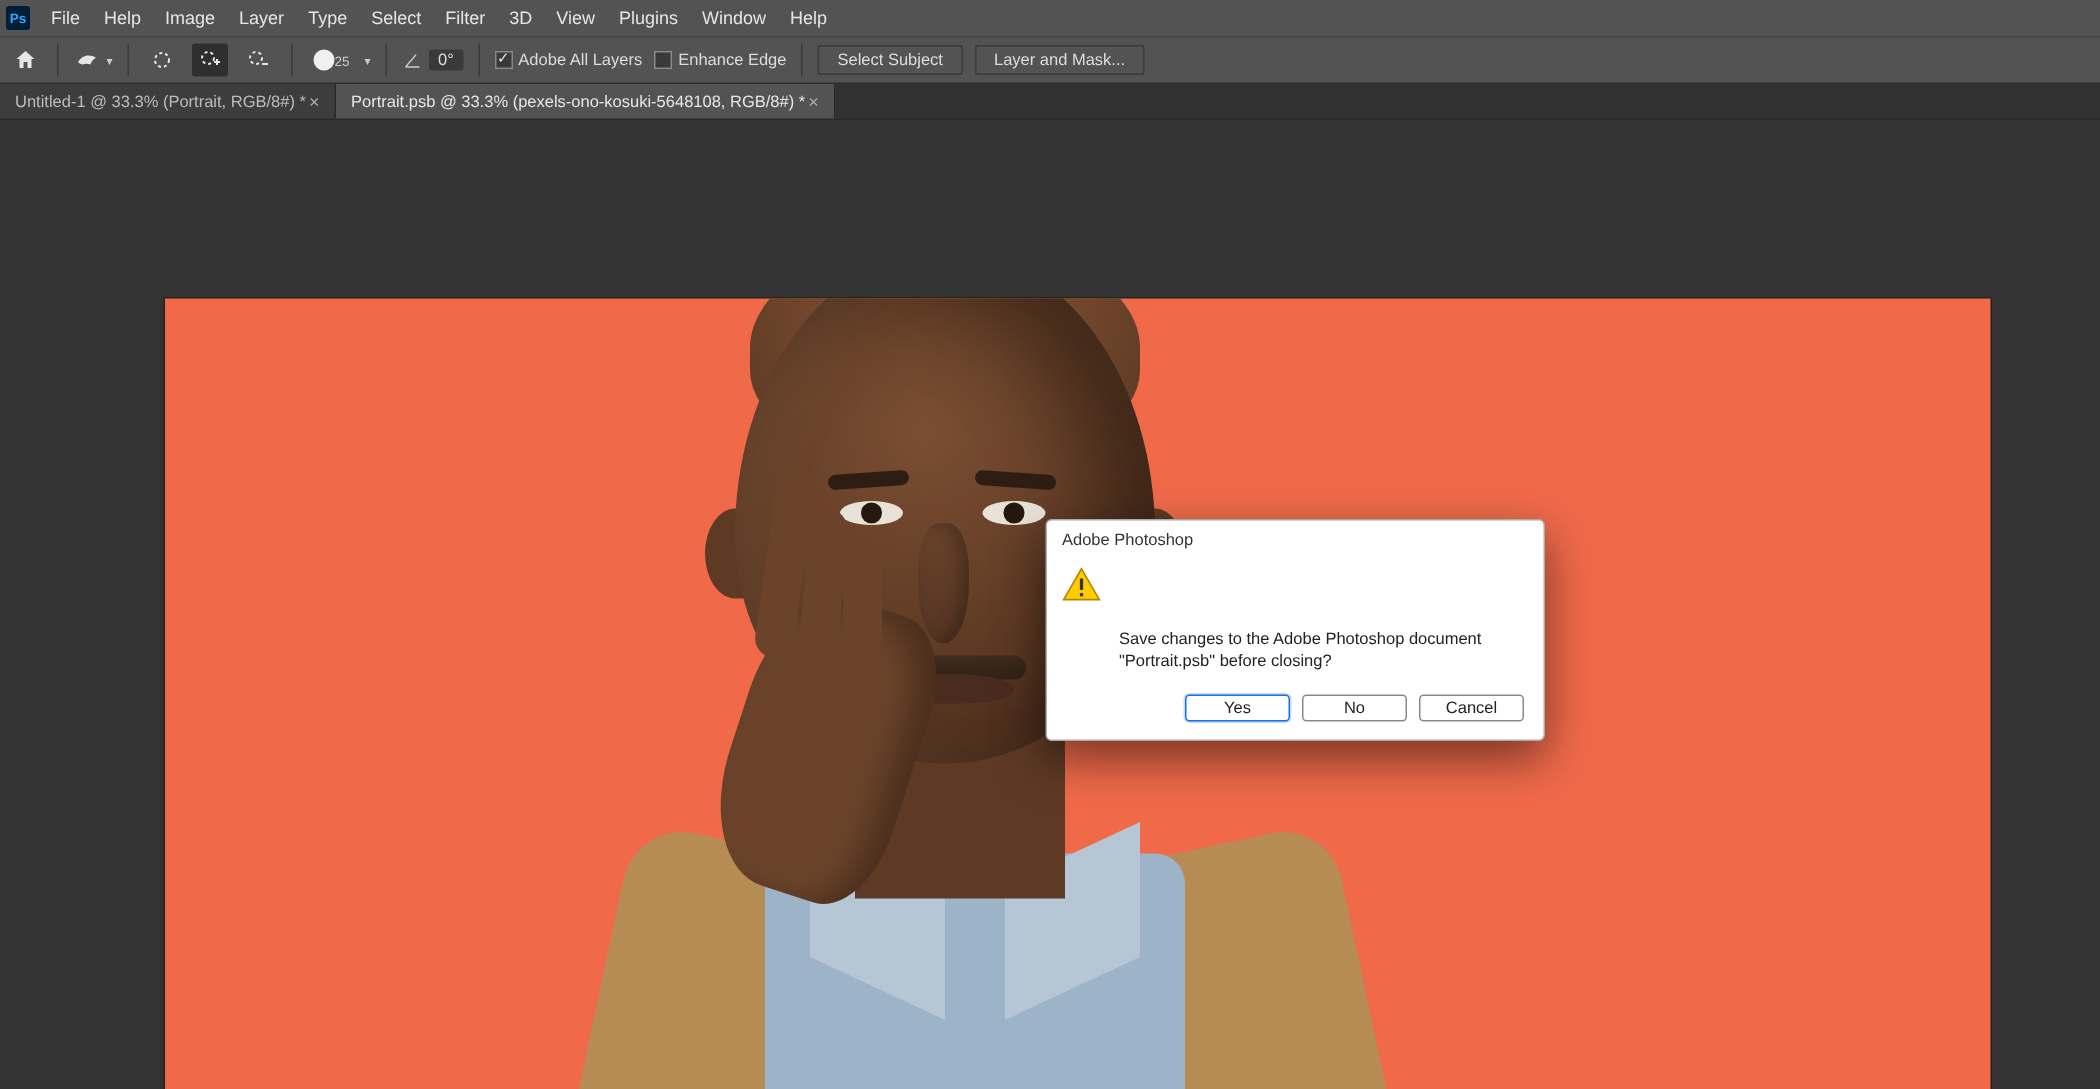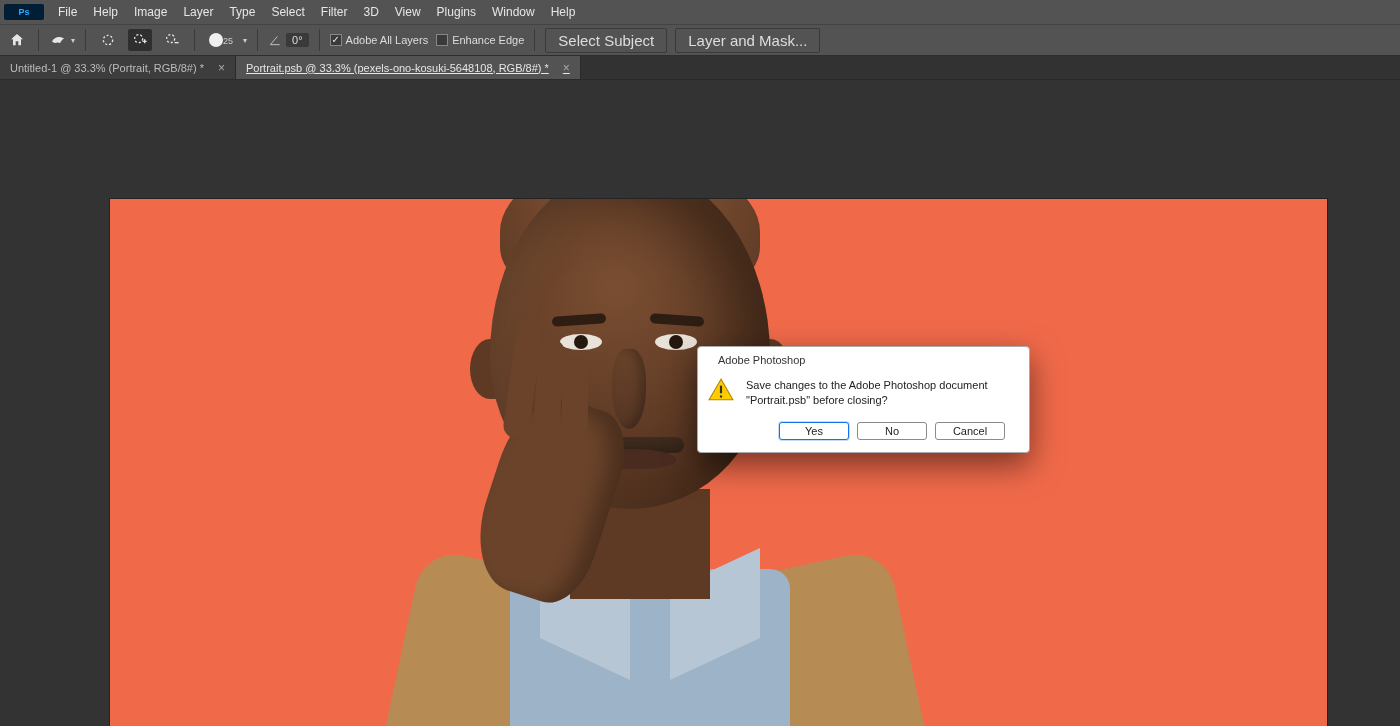--- a/index.html
+++ b/index.html
@@ -7,7 +7,7 @@
 
   
   .menubar { height: 24px; background: #535353; display: flex; align-items: center; padding: 0 4px; gap: 0; font-size: 12px; color: #e6e6e6; }
-  .ps-logo { width: 40px; height: 16px; background: #001e36; color: #31a8ff; display:flex; align-items:center; justify-content:center; font-size:9px; font-weight:bold; border-radius:2px; margin-right:6px;}
+  .ps-logo { width: 16px; height: 16px; background: #001e36; color: #31a8ff; display:flex; align-items:center; justify-content:center; font-size:9px; font-weight:bold; border-radius:2px; margin-right:6px;}
   .menu-item { padding: 4px 8px; cursor: default; }
 
   

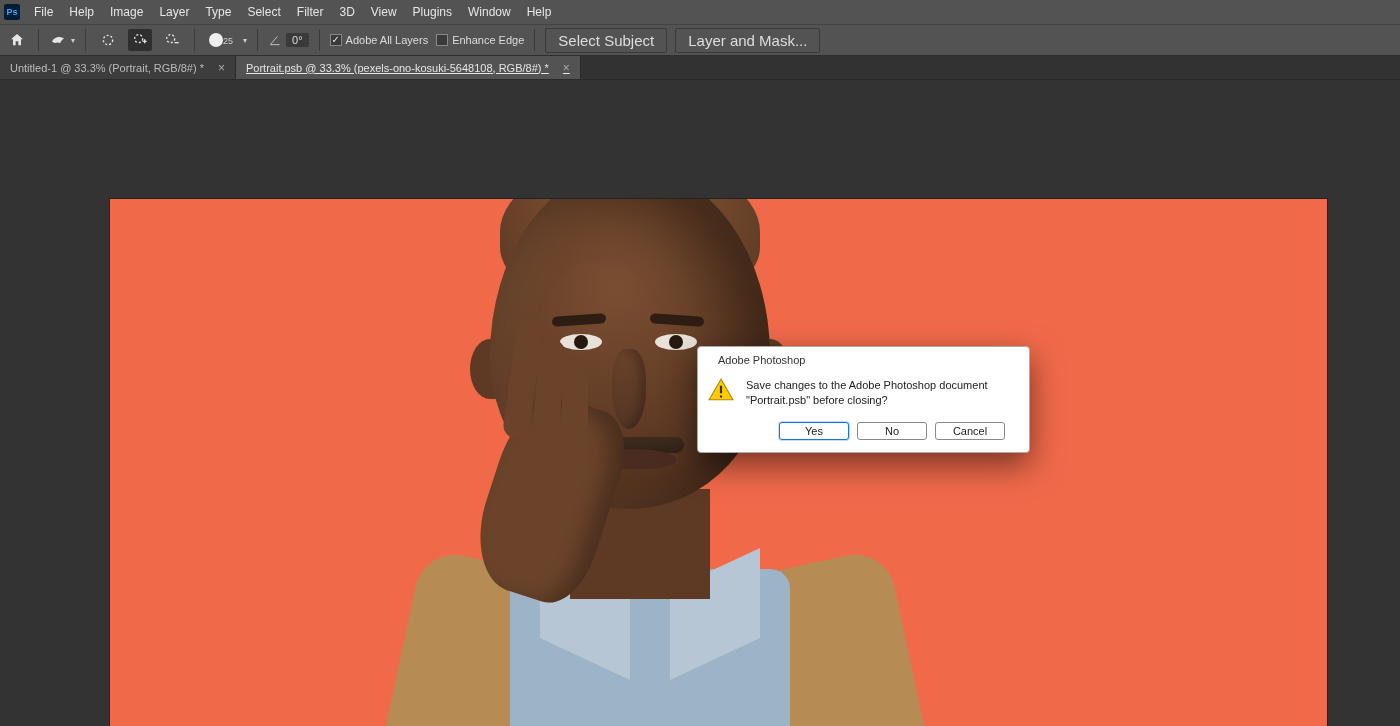--- a/index.html
+++ b/index.html
@@ -30,7 +30,7 @@
   .chk { display:flex; align-items:center; gap:4px;}
   .chk .box { width:12px; height:12px; border:1px solid #888; background:#3a3a3a; display:flex; align-items:center; justify-content:center;}
   .chk .box.checked::after{ content:"✓"; font-size:10px; color:#e6e6e6; line-height:1;}
-  .opt-btn { background:#535353; border:1px solid #3a3a3a; padding:3px 12px; font-size:15px; color:#ddd; border-radius:2px;}
+  .opt-btn { background:#535353; border:1px solid #3a3a3a; padding:3px 12px; font-size:11px; color:#ddd; border-radius:2px;}
 
   
   .doctabs { height: 24px; background: #323232; display:flex; align-items:center; font-size:11px; color:#ccc; border-bottom:1px solid #2a2a2a;}

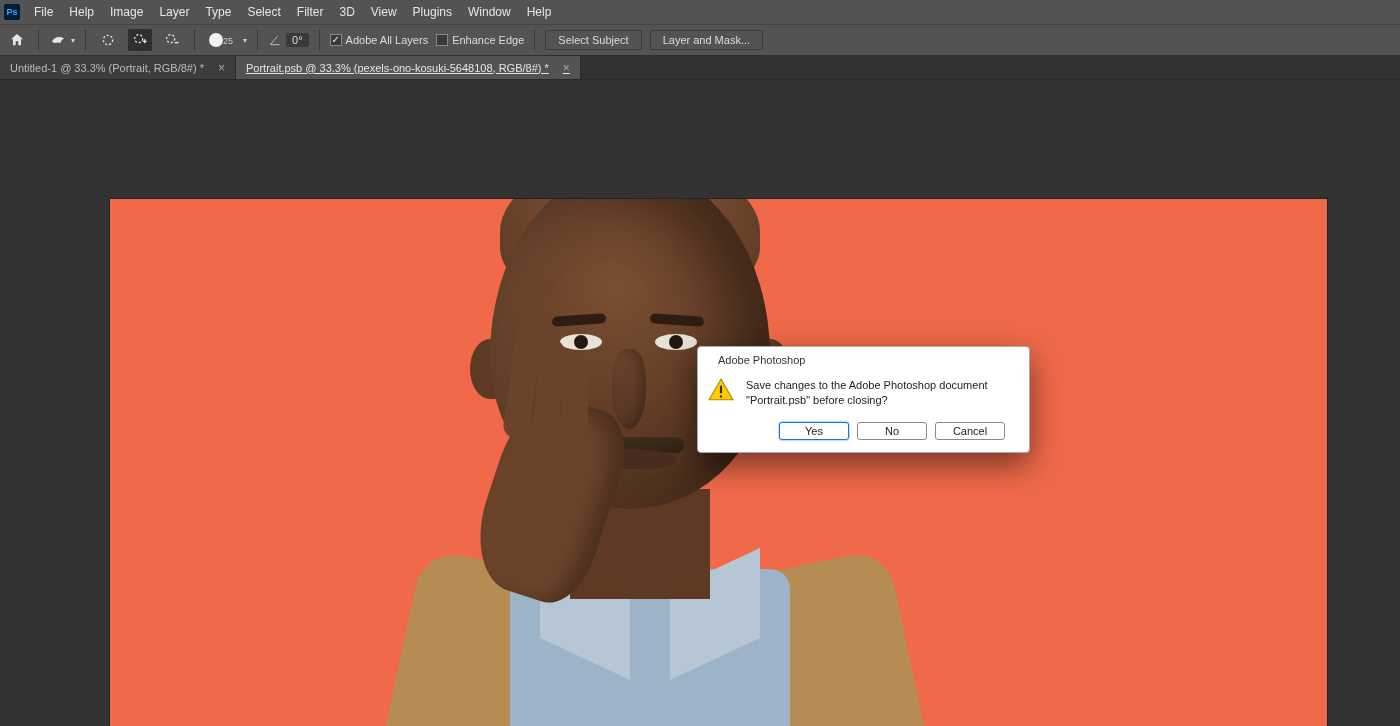--- a/index.html
+++ b/index.html
@@ -34,7 +34,7 @@
 
   
   .doctabs { height: 24px; background: #323232; display:flex; align-items:center; font-size:11px; color:#ccc; border-bottom:1px solid #2a2a2a;}
-  .doctab { padding: 0 10px; height:100%; display:flex; align-items:center; gap:14px; border-right:1px solid #2a2a2a; cursor:default;}
+  .doctab { padding: 0 10px; height:100%; display:flex; align-items:center; gap:2px; border-right:1px solid #2a2a2a; cursor:default;}
   .doctab.inactive { background:#3d3d3d; color:#bcbcbc;}
   .doctab.active { background:#535353; color:#e6e6e6;text-decoration:underline;}
   .doctab .close { font-size:12px; color:#aaa; }

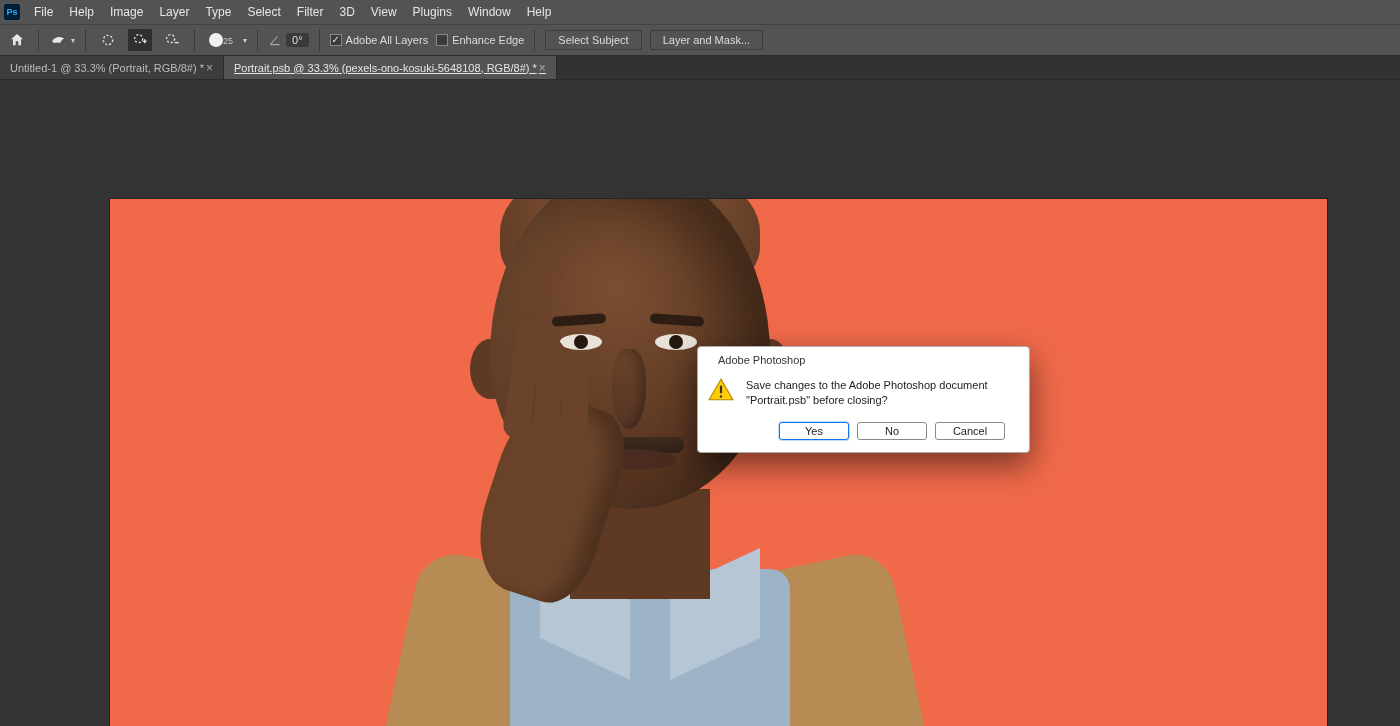--- a/index.html
+++ b/index.html
@@ -36,7 +36,7 @@
   .doctabs { height: 24px; background: #323232; display:flex; align-items:center; font-size:11px; color:#ccc; border-bottom:1px solid #2a2a2a;}
   .doctab { padding: 0 10px; height:100%; display:flex; align-items:center; gap:2px; border-right:1px solid #2a2a2a; cursor:default;}
   .doctab.inactive { background:#3d3d3d; color:#bcbcbc;}
-  .doctab.active { background:#535353; color:#e6e6e6;text-decoration:underline;}
+  .doctab.active { background:#535353; color:#e6e6e6;}
   .doctab .close { font-size:12px; color:#aaa; }
 
   

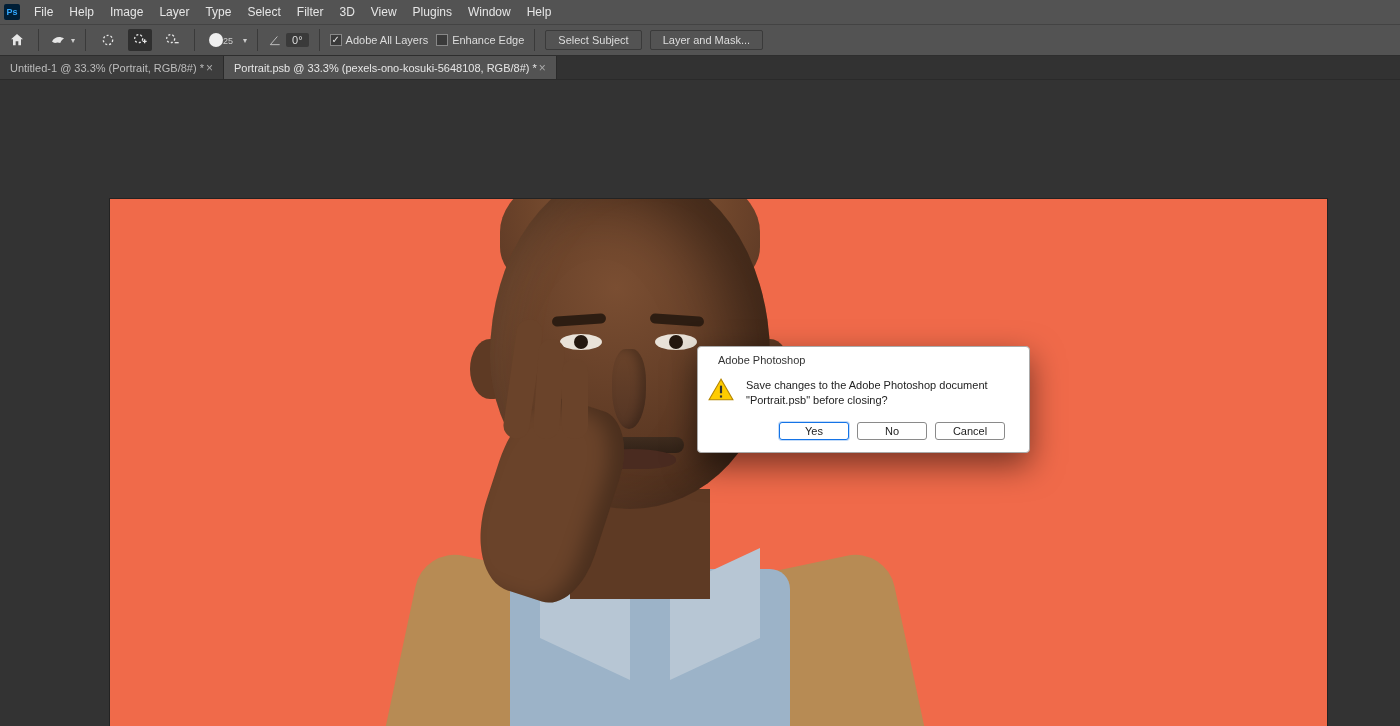--- a/index.html
+++ b/index.html
@@ -71,7 +71,7 @@
 
   
   .dialog { position:absolute; left:697px; top:266px; width:333px; background:#fff; border:1px solid #aaa; border-radius:4px; box-shadow: 0 12px 32px rgba(0,0,0,.5); font-size:11px; color:#222;}
-  .dlg-title { padding:7px 20px; font-size:11px; color:#333;}
+  .dlg-title { padding:7px 10px; font-size:11px; color:#333;}
   .dlg-body { display:flex; gap:12px; padding:4px 12px 4px 10px;}
   .warn-icon svg { width:26px; height:26px; }
   .dlg-msg { line-height:1.35; padding-top:1px;}

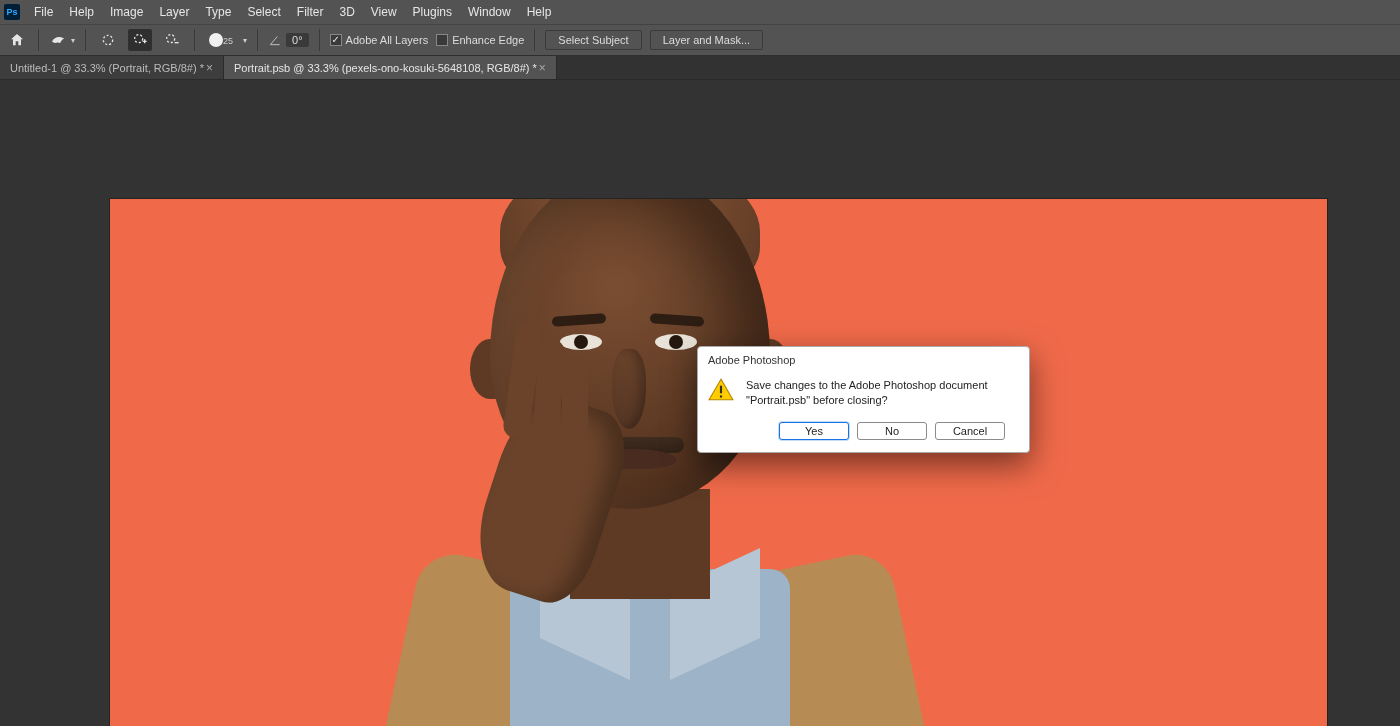--- a/index.html
+++ b/index.html
@@ -74,7 +74,7 @@
   .dlg-title { padding:7px 10px; font-size:11px; color:#333;}
   .dlg-body { display:flex; gap:12px; padding:4px 12px 4px 10px;}
   .warn-icon svg { width:26px; height:26px; }
-  .dlg-msg { line-height:1.35; padding-top:1px;}
+  .dlg-msg { line-height:1.35; padding-top:1px;margin-top:41px;}
   .dlg-btns { display:flex; justify-content:flex-end; gap:8px; padding:10px 24px 12px;}
   .dlg-btn { width:70px; padding:2px 0; text-align:center; background:#fff; border:1px solid #8a8a8a; border-radius:3px; font-size:11px; color:#222;}
   .dlg-btn.primary { border:1px solid #1473e6; box-shadow: 0 0 0 1px rgba(20,115,230,.25);}

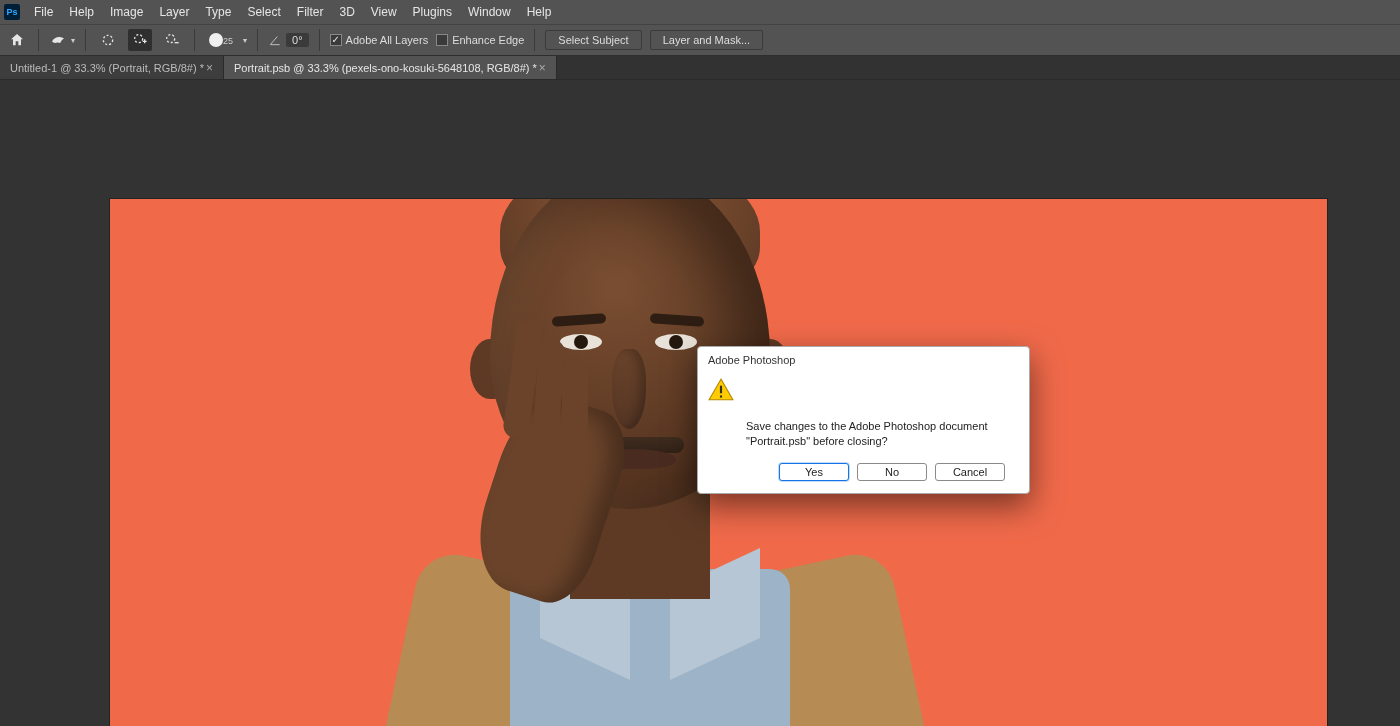--- a/index.html
+++ b/index.html
@@ -75,7 +75,7 @@
   .dlg-body { display:flex; gap:12px; padding:4px 12px 4px 10px;}
   .warn-icon svg { width:26px; height:26px; }
   .dlg-msg { line-height:1.35; padding-top:1px;margin-top:41px;}
-  .dlg-btns { display:flex; justify-content:flex-end; gap:8px; padding:10px 24px 12px;}
+  .dlg-btns { display:flex; justify-content:flex-end; gap:8px; padding:10px 13px 12px;}
   .dlg-btn { width:70px; padding:2px 0; text-align:center; background:#fff; border:1px solid #8a8a8a; border-radius:3px; font-size:11px; color:#222;}
   .dlg-btn.primary { border:1px solid #1473e6; box-shadow: 0 0 0 1px rgba(20,115,230,.25);}
 </style>

